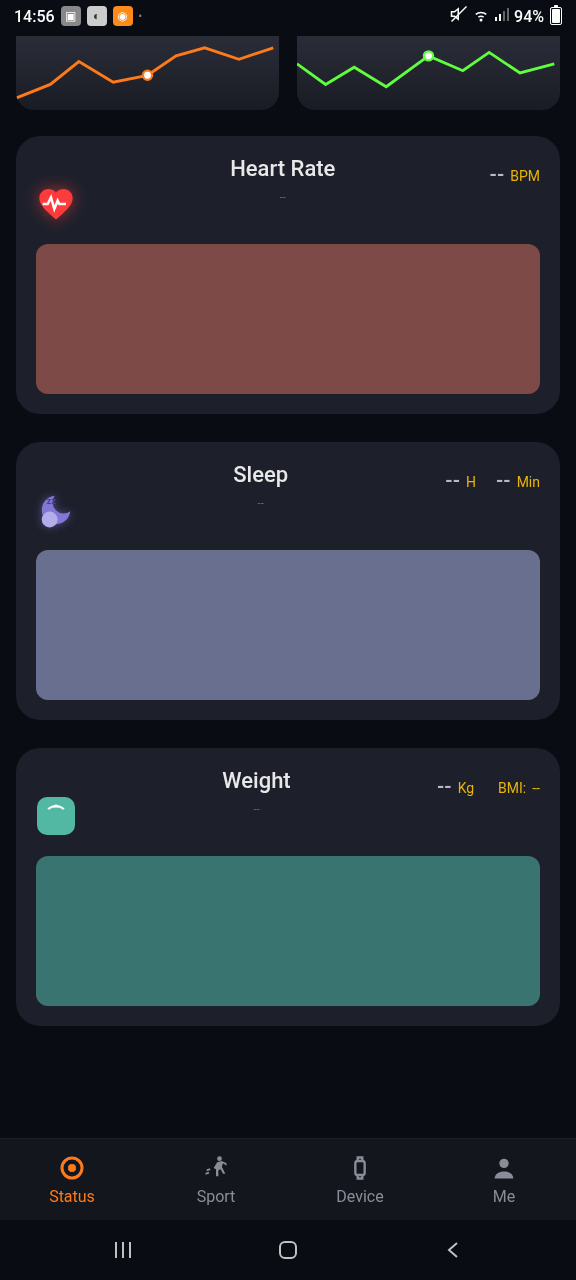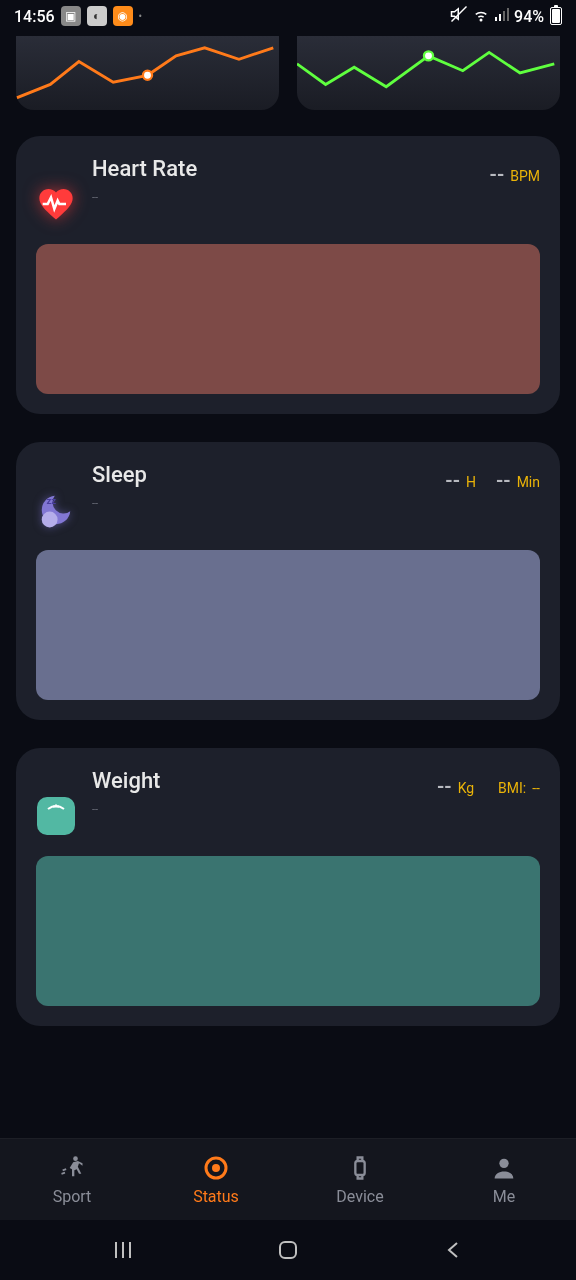--- a/index.html
+++ b/index.html
@@ -80,6 +80,7 @@
 
     .content {
       padding: 0 16px;
+      text-align: center;
     }
 
     .top-charts {

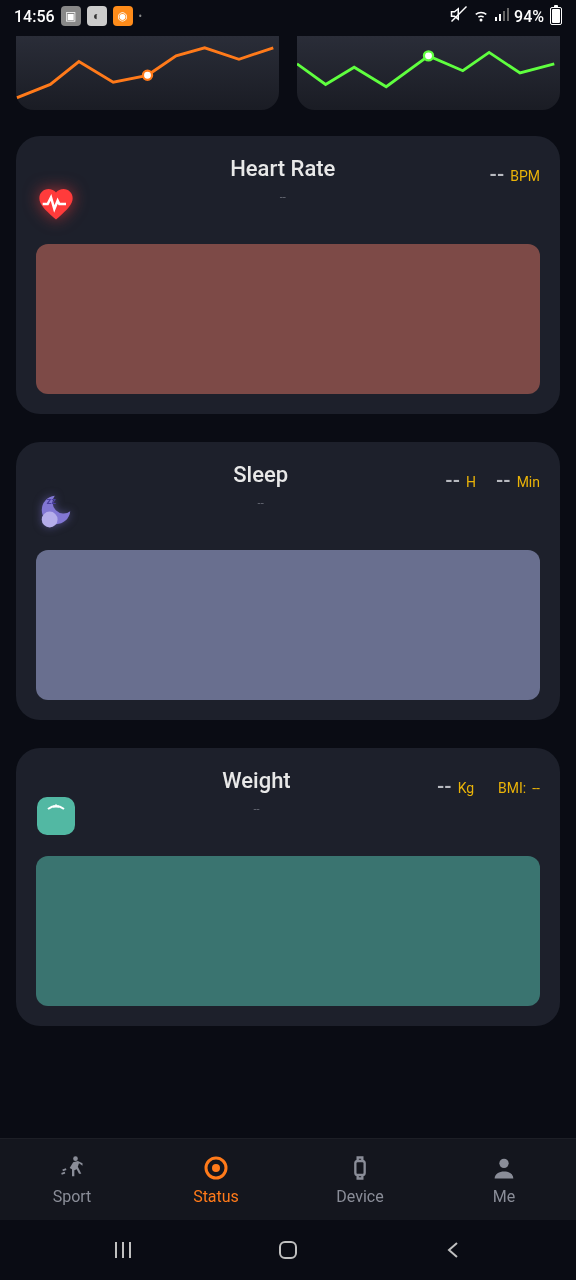--- a/index.html
+++ b/index.html
@@ -378,6 +378,15 @@
 </div>
 
 <div class="bottom-nav">
+  <div class="nav-item active">
+    <div class="nav-icon">
+      <svg width="28" height="28" viewBox="0 0 28 28">
+          <circle cx="14" cy="14" r="10" stroke="#ff7a1a" stroke-width="3" fill="none"></circle>
+          <circle cx="14" cy="14" r="4" fill="#ff7a1a"></circle>
+        </svg>
+    </div>
+    <span>Status</span>
+  </div>
   <div class="nav-item">
     <div class="nav-icon">
       <svg width="28" height="28" viewBox="0 0 24 24" fill="#8a8d98">
@@ -389,15 +398,6 @@
     </div>
     <span>Sport</span>
   </div>
-  <div class="nav-item active">
-    <div class="nav-icon">
-      <svg width="28" height="28" viewBox="0 0 28 28">
-          <circle cx="14" cy="14" r="10" stroke="#ff7a1a" stroke-width="3" fill="none"></circle>
-          <circle cx="14" cy="14" r="4" fill="#ff7a1a"></circle>
-        </svg>
-    </div>
-    <span>Status</span>
-  </div>
   <div class="nav-item">
     <div class="nav-icon">
       <svg width="28" height="28" viewBox="0 0 24 24" fill="none" stroke="#8a8d98" stroke-width="2">

